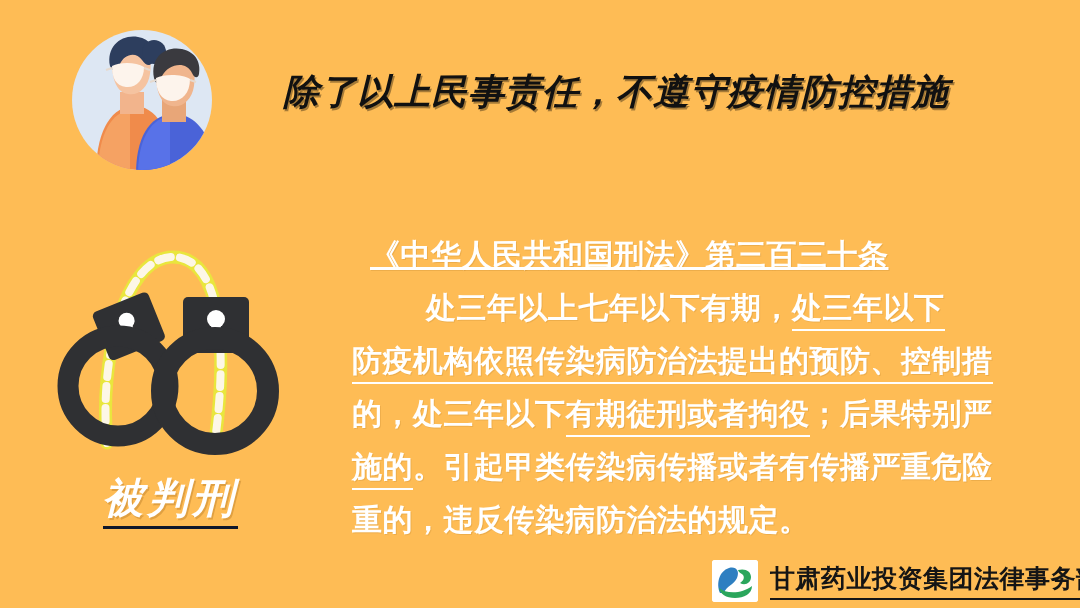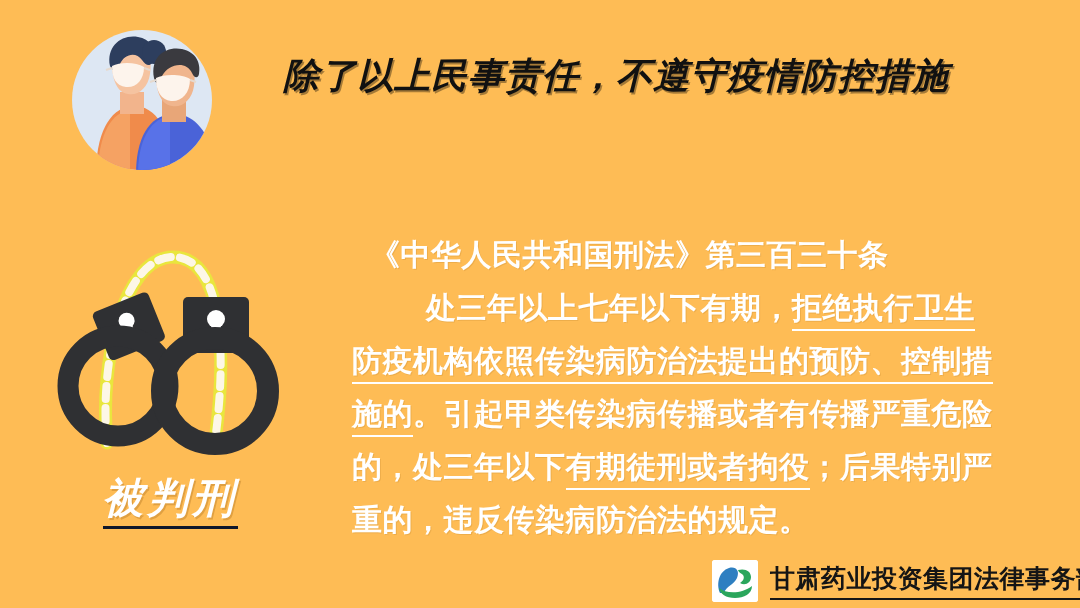--- a/index.html
+++ b/index.html
@@ -32,7 +32,7 @@
   #heading {
     position: absolute;
     left: 283px;
-    top: 44px;
+    top: 60px;
     width: 700px;
   }
   .heading-line {

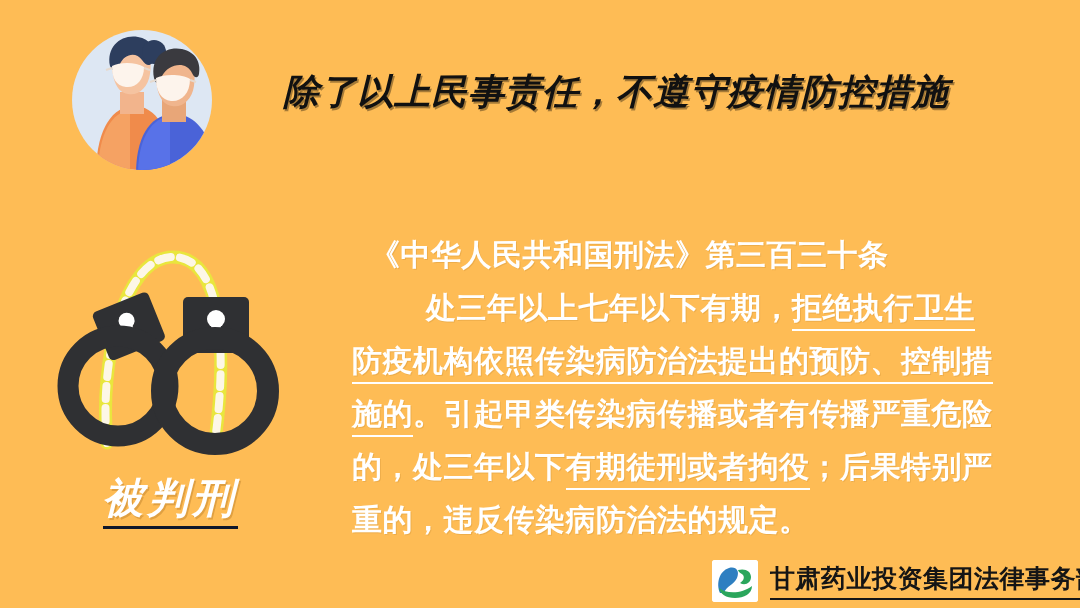--- a/index.html
+++ b/index.html
@@ -95,7 +95,7 @@
     letter-spacing: 0.5px;
     text-shadow: 1px 1px 0 rgba(200,140,50,0.30);
   }
-  .law-line.indent-title { padding-left: 18px; }
+  .law-line.indent-title { padding-left: 18px; text-decoration: underline; }
   .law-line.indent-first { padding-left: 74px; }
   .u {
     border-bottom: 2.5px solid #FFFFFF;

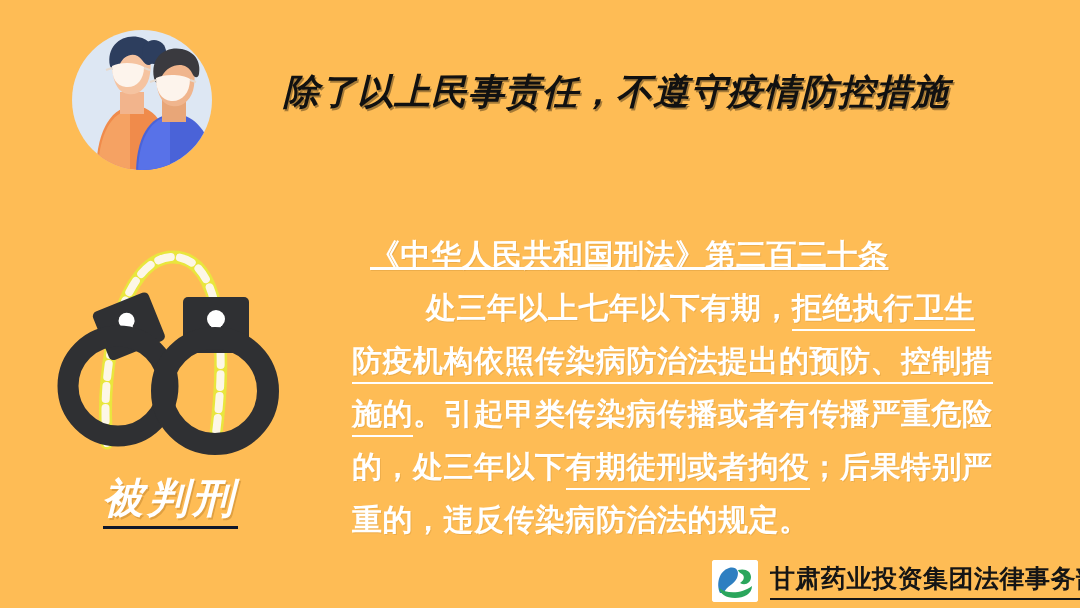--- a/index.html
+++ b/index.html
@@ -211,7 +211,7 @@
     </div>
 
     <div class="law-line indent-first">
-      <span>处三年以上七年以下有期，</span><span class="u">拒绝执行卫生</span>
+      <span>处三年以上七年以下有期，</span><span class="u">处三年以下</span>
     </div>
 
     <div class="law-line">

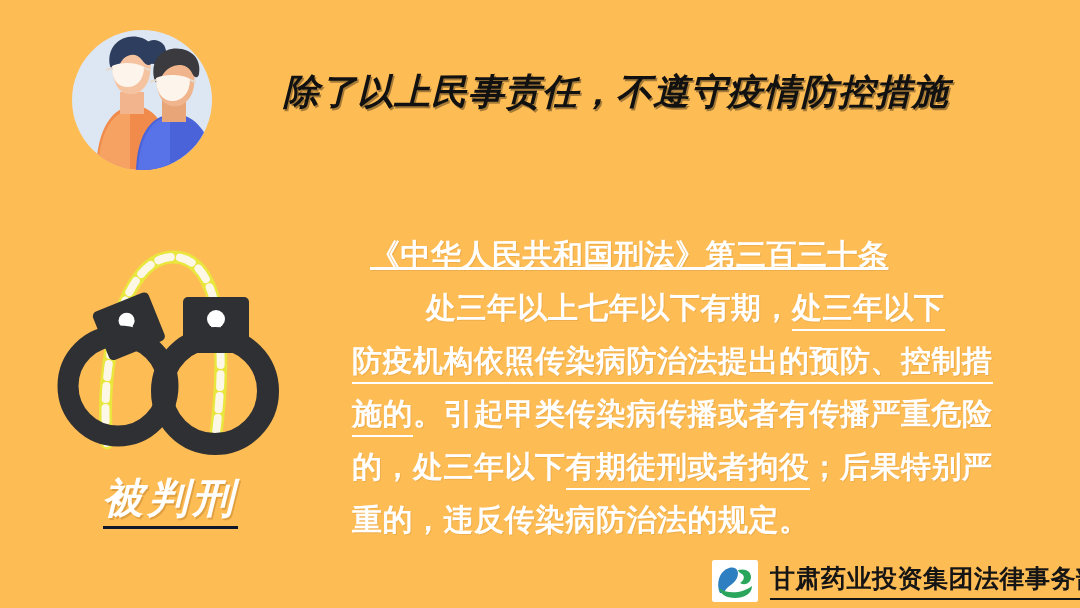--- a/index.html
+++ b/index.html
@@ -219,11 +219,11 @@
     </div>
 
     <div class="law-line">
+      <span>的，处三年以下</span><span class="u">有期徒刑或者拘役</span><span>；后果特别严</span>
+    </div>
+
+    <div class="law-line">
       <span class="u">施的</span><span>。引起甲类传染病传播或者有传播严重危险</span>
-    </div>
-
-    <div class="law-line">
-      <span>的，处三年以下</span><span class="u">有期徒刑或者拘役</span><span>；后果特别严</span>
     </div>
 
     <div class="law-line">

